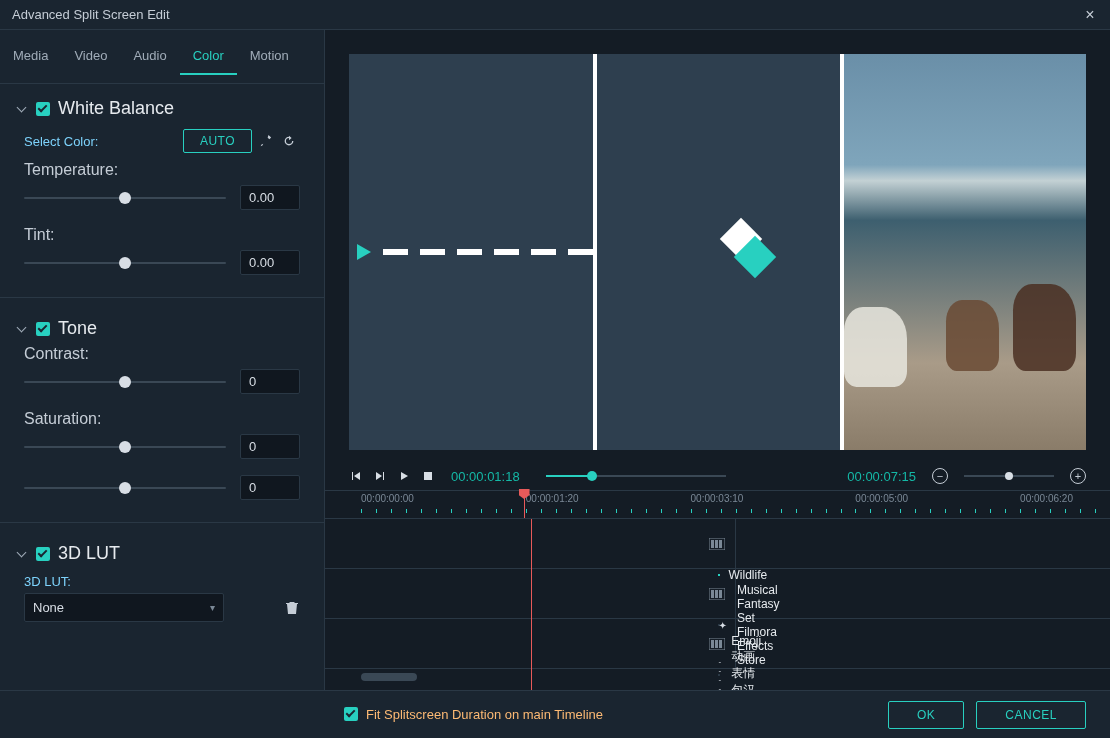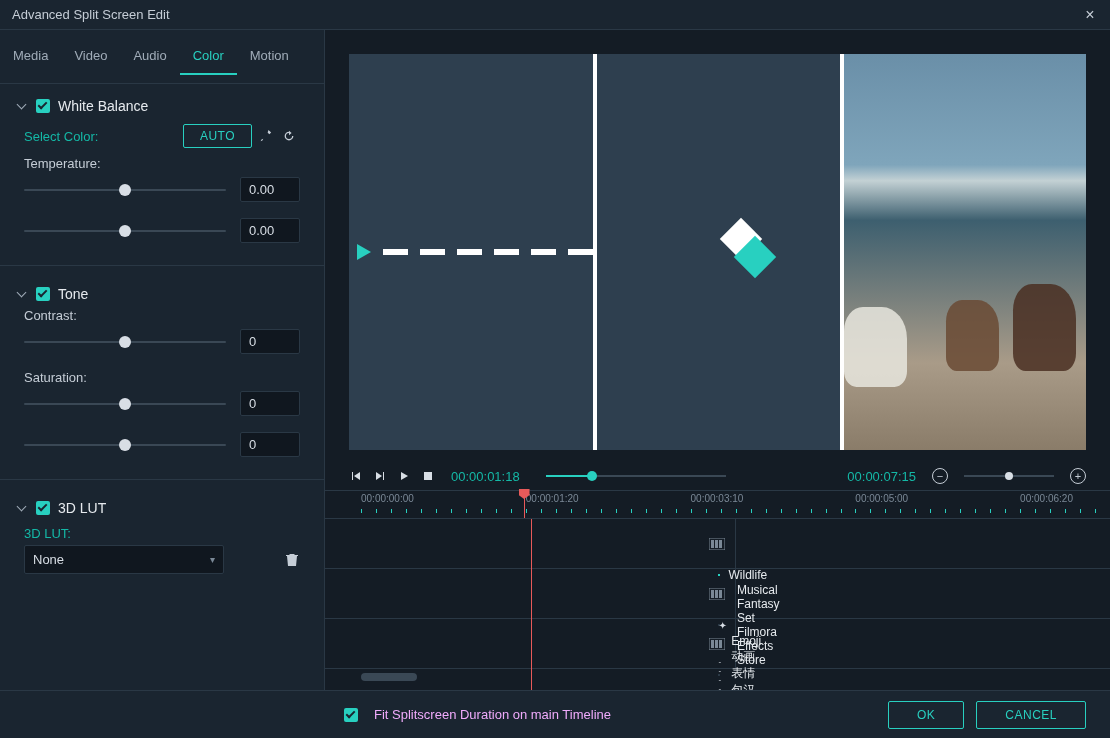--- a/index.html
+++ b/index.html
@@ -14,7 +14,7 @@
 .tab { padding: 10px 13px; color: #a0acb8; cursor: pointer; font-size: 13px; }
 .tab.active { color: #28d0c0; border-bottom: 2px solid #28d0c0; }
 .section { padding: 14px 18px 6px 18px; }
-.section-header { display: flex; align-items: center; gap: 8px; font-size: 14px; color: #e6eaee; }
+.section-header { display: flex; align-items: center; gap: 8px; font-size: 18px; color: #e6eaee; }
 .chev { width: 10px; height: 10px; display: inline-block; }
 .chev::before { content: ""; display: block; width: 6px; height: 6px; border-left: 1.5px solid #a0acb8; border-bottom: 1.5px solid #a0acb8; transform: rotate(-45deg); }
 .checkbox { width: 14px; height: 14px; background: #28d0c0; border-radius: 2px; position: relative; display: inline-block; }

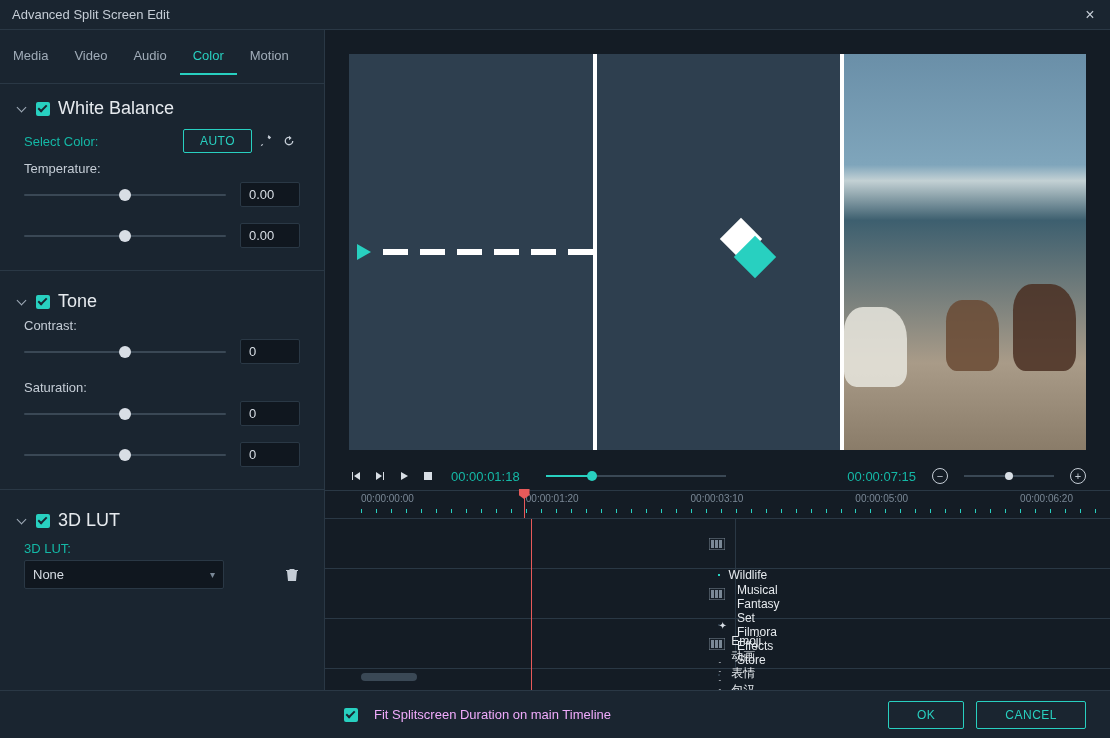--- a/index.html
+++ b/index.html
@@ -20,7 +20,7 @@
 .checkbox { width: 14px; height: 14px; background: #28d0c0; border-radius: 2px; position: relative; display: inline-block; }
 .checkbox::after { content: ""; position: absolute; left: 4px; top: 1px; width: 3px; height: 7px; border: solid #1a2530; border-width: 0 2px 2px 0; transform: rotate(45deg); }
 .row { display: flex; align-items: center; justify-content: space-between; padding: 10px 6px 2px 6px; gap: 10px; }
-.row .label { color: #14b8a6; font-size: 13px; flex: 0 0 auto; }
+.row .label { color: #7dd3fc; font-size: 13px; flex: 0 0 auto; }
 .auto-btn { border: 1.5px solid #28d0c0; color: #28d0c0; background: transparent; padding: 4px 16px; border-radius: 2px; font-size: 12px; cursor: pointer; letter-spacing: 0.5px; }
 .icon-btn { width: 22px; height: 22px; display: flex; align-items: center; justify-content: center; color: #c5cdd6; cursor: pointer; }
 .slider-row { padding: 6px 6px 10px 6px; }

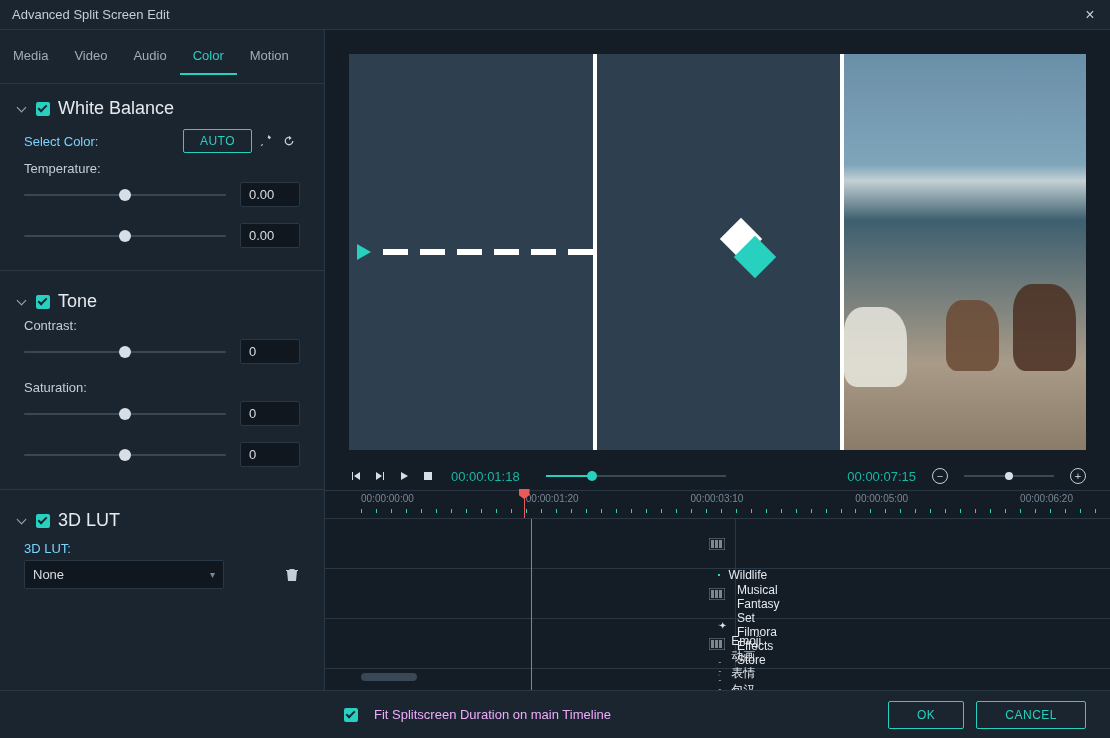--- a/index.html
+++ b/index.html
@@ -24,7 +24,7 @@
 .auto-btn { border: 1.5px solid #28d0c0; color: #28d0c0; background: transparent; padding: 4px 16px; border-radius: 2px; font-size: 12px; cursor: pointer; letter-spacing: 0.5px; }
 .icon-btn { width: 22px; height: 22px; display: flex; align-items: center; justify-content: center; color: #c5cdd6; cursor: pointer; }
 .slider-row { padding: 6px 6px 10px 6px; }
-.slider-label { color: #c5cdd6; font-size: 13px; margin-bottom: 6px; }
+.slider-label { color: #c5cdd6; font-size: 16px; margin-bottom: 6px; }
 .slider-ctl { display: flex; align-items: center; gap: 14px; }
 .slider { position: relative; flex: 1; height: 20px; }
 .slider-track { position: absolute; top: 9px; left: 0; right: 0; height: 2px; background: #3a4855; border-radius: 1px; }

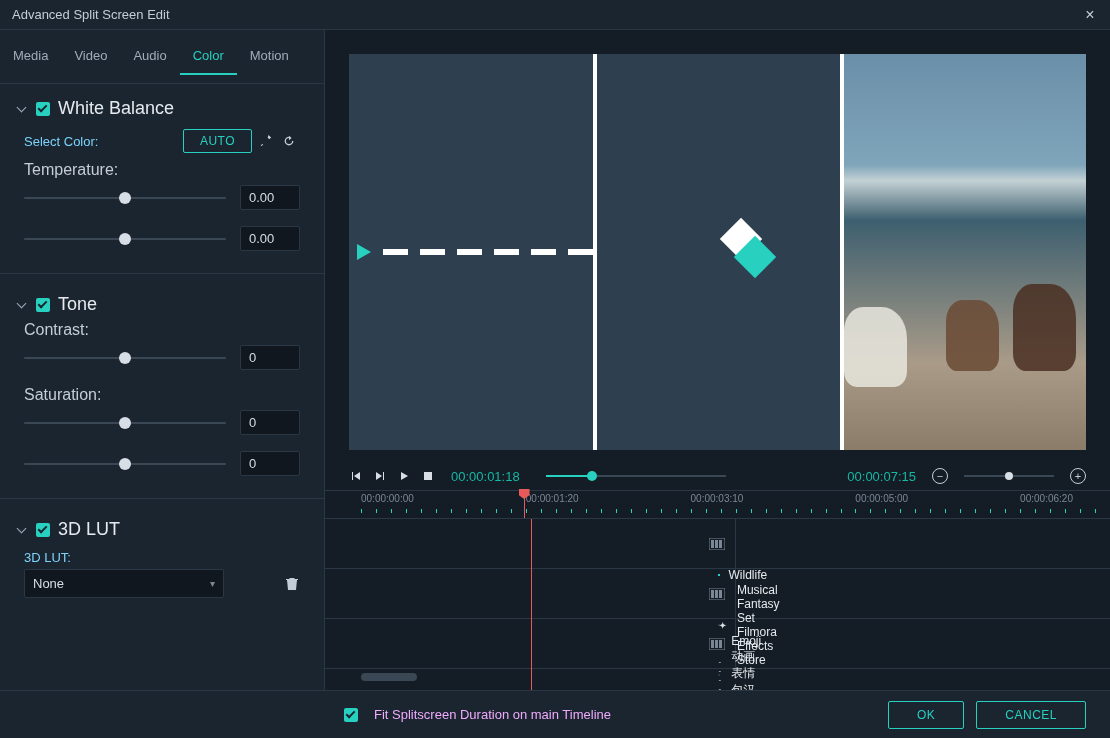--- a/index.html
+++ b/index.html
@@ -144,6 +144,7 @@
           </div>
         </div>
         <div class="slider-row">
+          <div class="slider-label">Tint:</div>
           <div class="slider-ctl">
             <div class="slider">
               <div class="slider-track"></div>

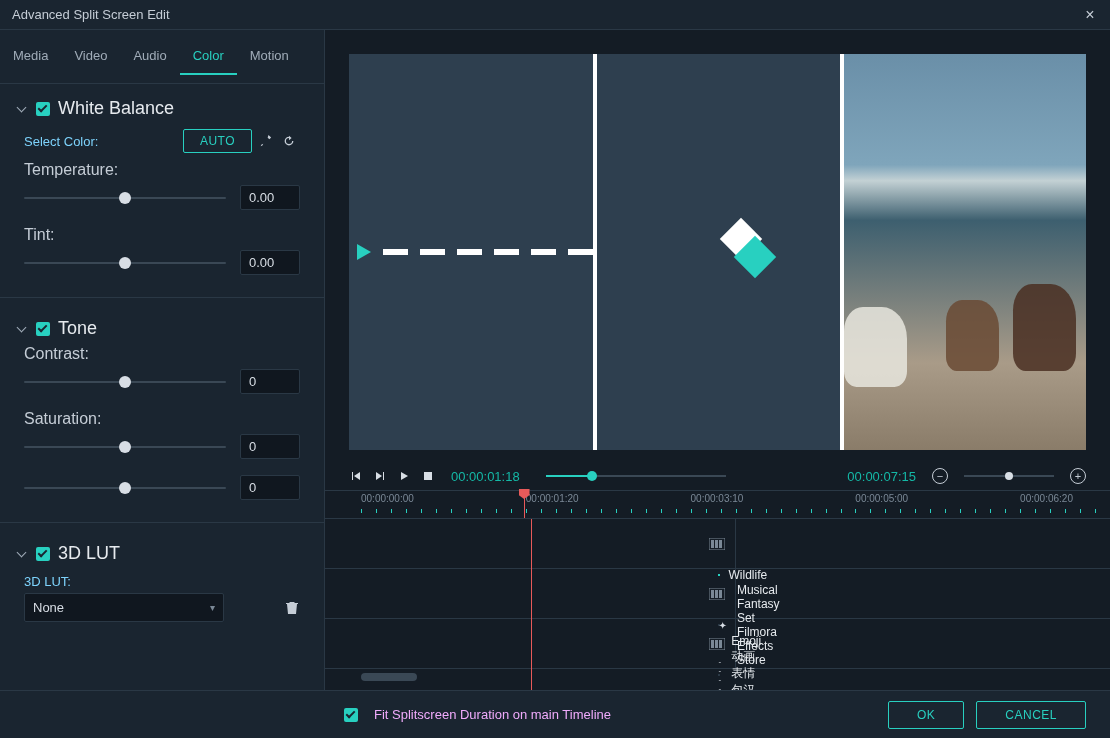--- a/index.html
+++ b/index.html
@@ -89,7 +89,7 @@
 .hscroll-thumb { height: 8px; width: 56px; background: #3a4855; border-radius: 4px; }
 
 .footer { height: 48px; border-top: 1px solid #2a3845; display: flex; align-items: center; padding: 0 24px; gap: 12px; }
-.footer .check-label { display: flex; align-items: center; gap: 16px; margin-left: 320px; font-size: 13px; color: #f0abfc; }
+.footer .check-label { display: flex; align-items: flex-start; gap: 8px; margin-left: 320px; font-size: 13px; color: #fdba74; }
 .footer-btn { border: 1.5px solid #28d0c0; color: #28d0c0; background: transparent; padding: 6px 28px; border-radius: 2px; font-size: 12px; cursor: pointer; letter-spacing: 0.5px; }
 </style>
 </head>

